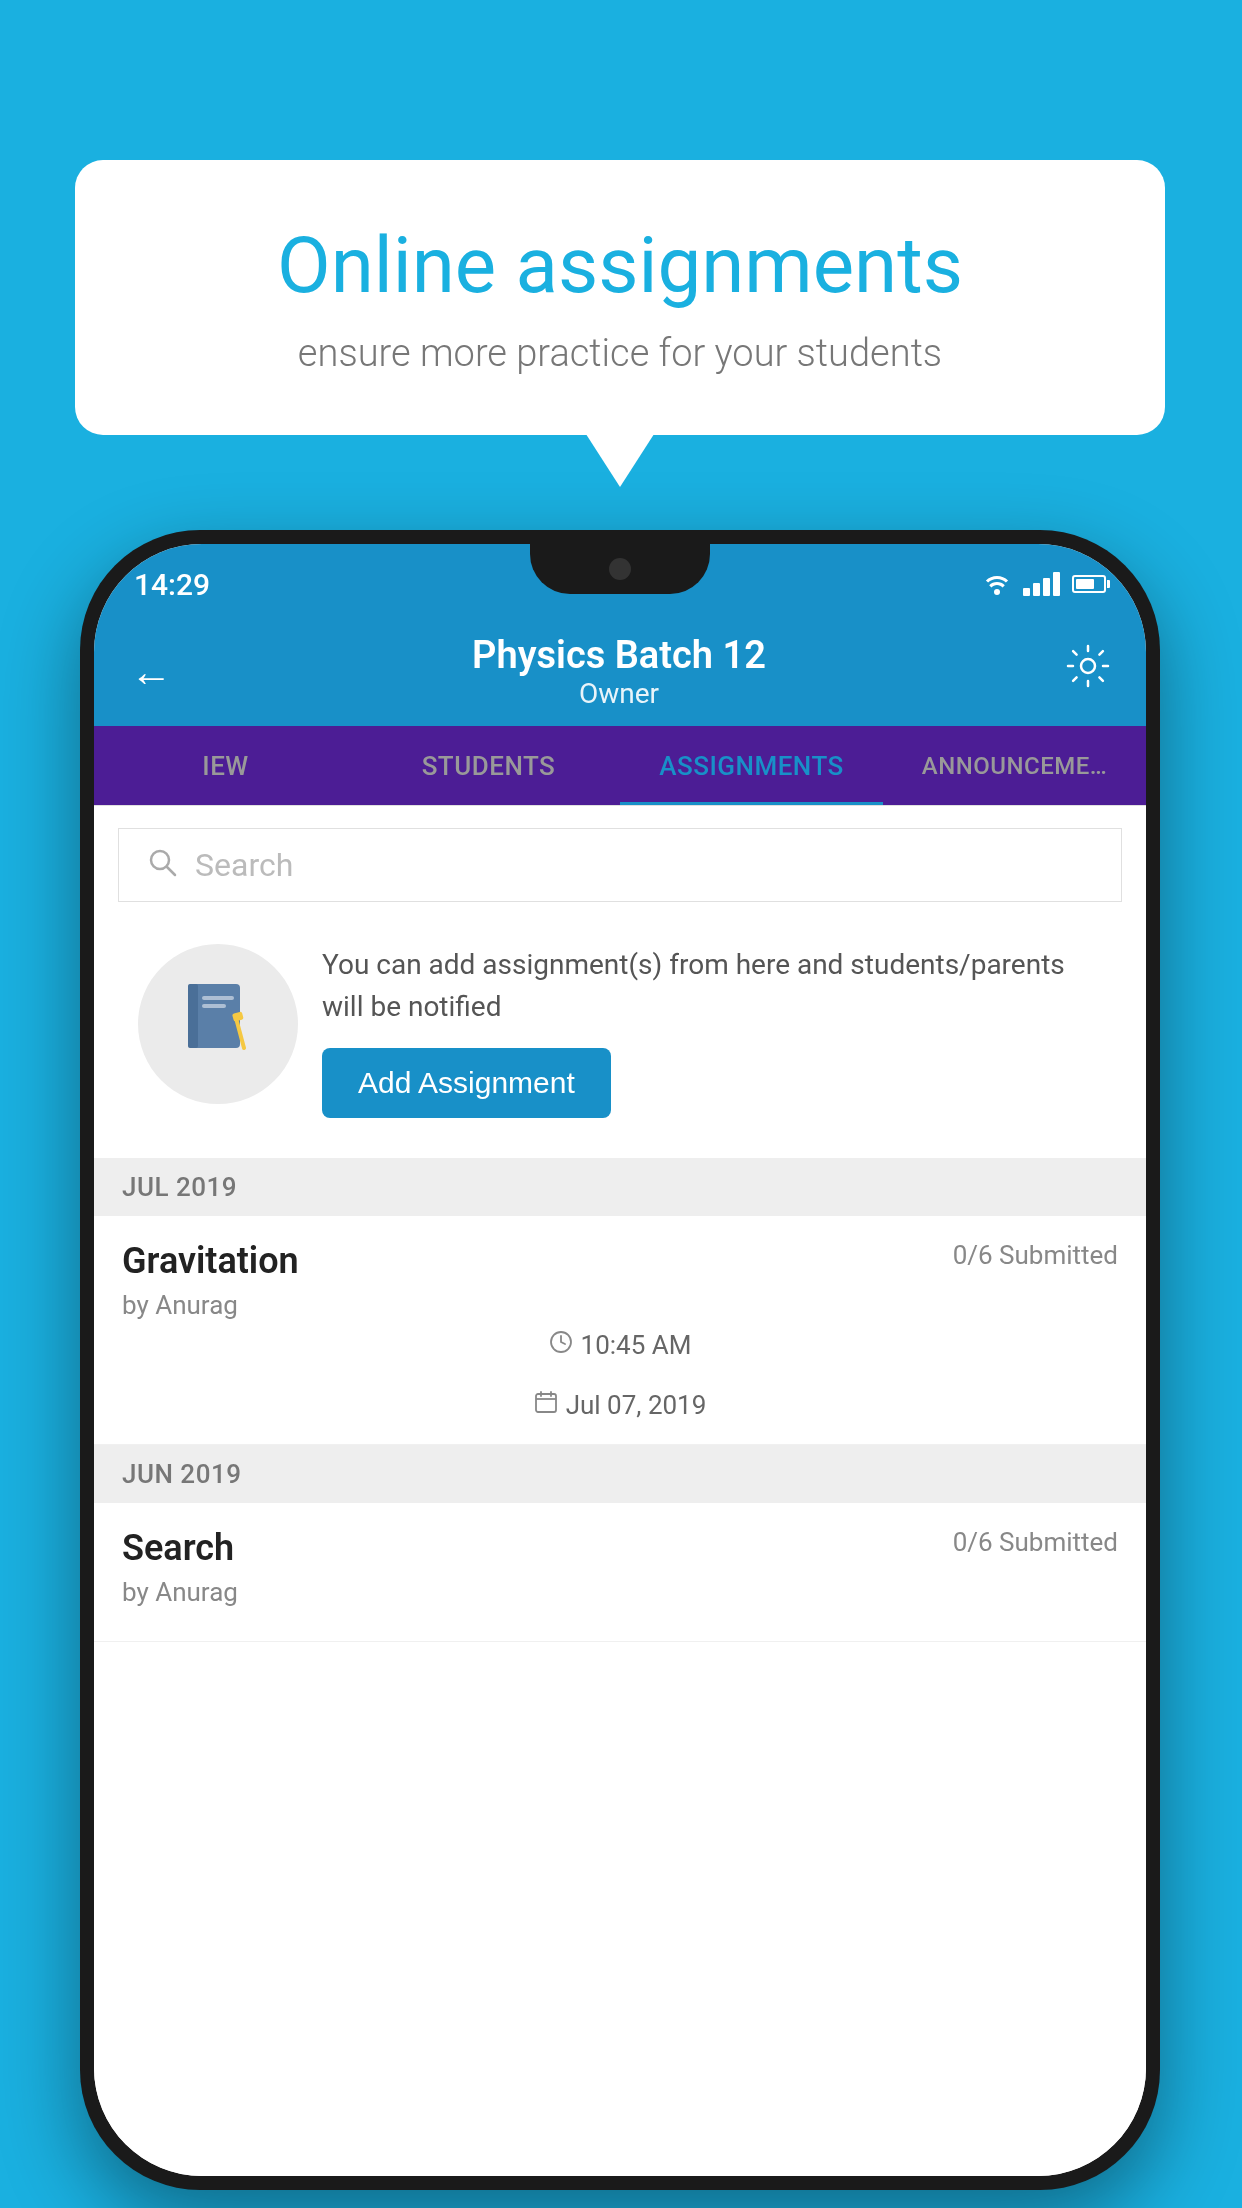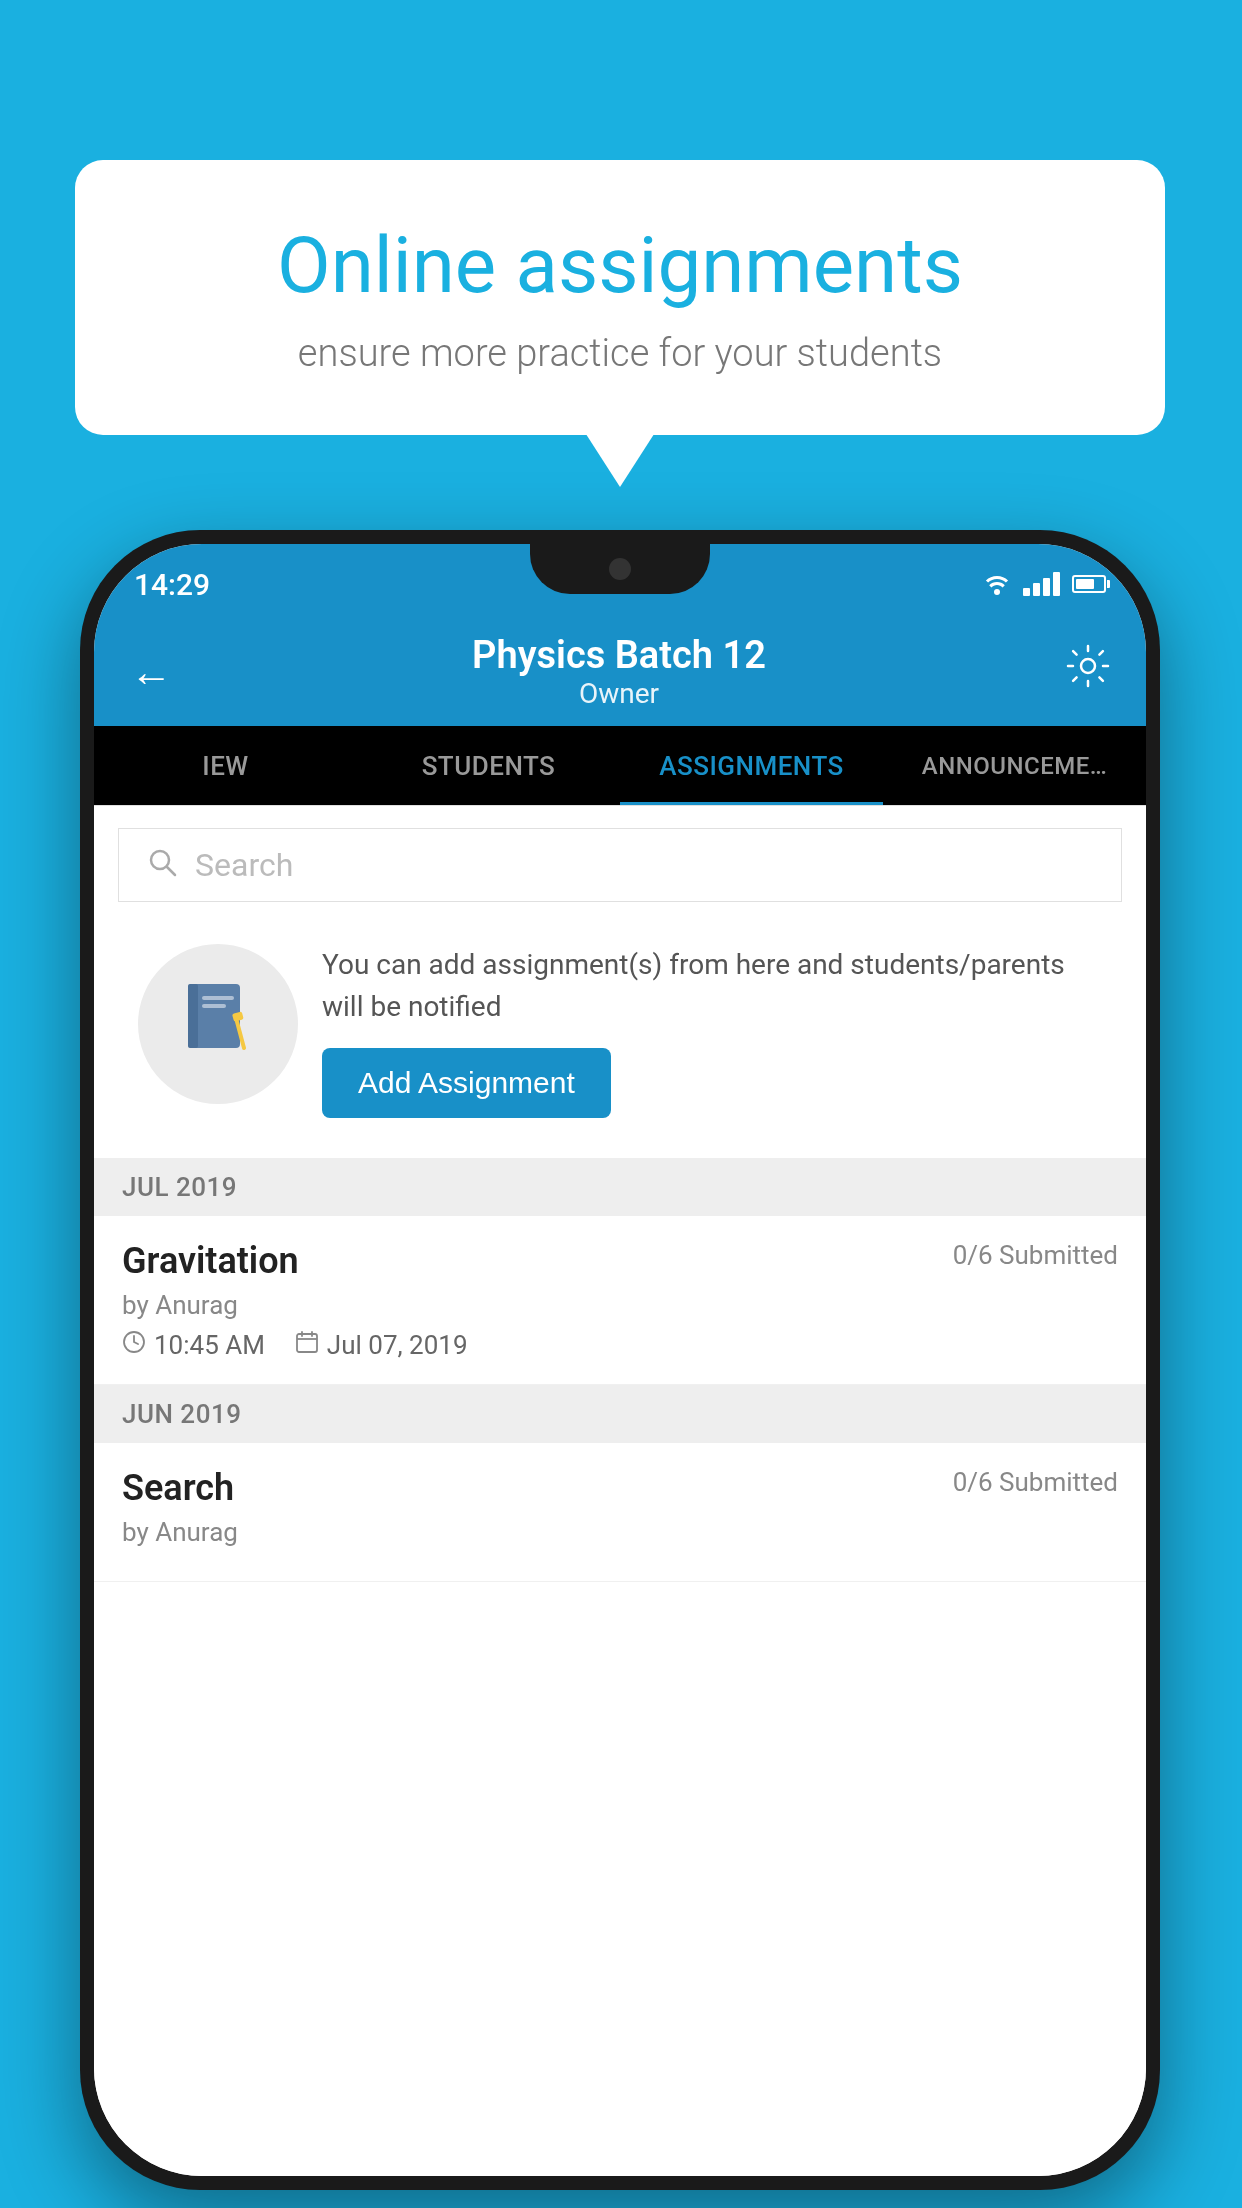--- a/index.html
+++ b/index.html
@@ -204,7 +204,7 @@
       left: 0;
       right: 0;
       height: 80px;
-      background: #000000;
+      background: #4c1d95;
       display: flex;
       align-items: stretch;
       border-bottom: 1px solid #e0e0e0;

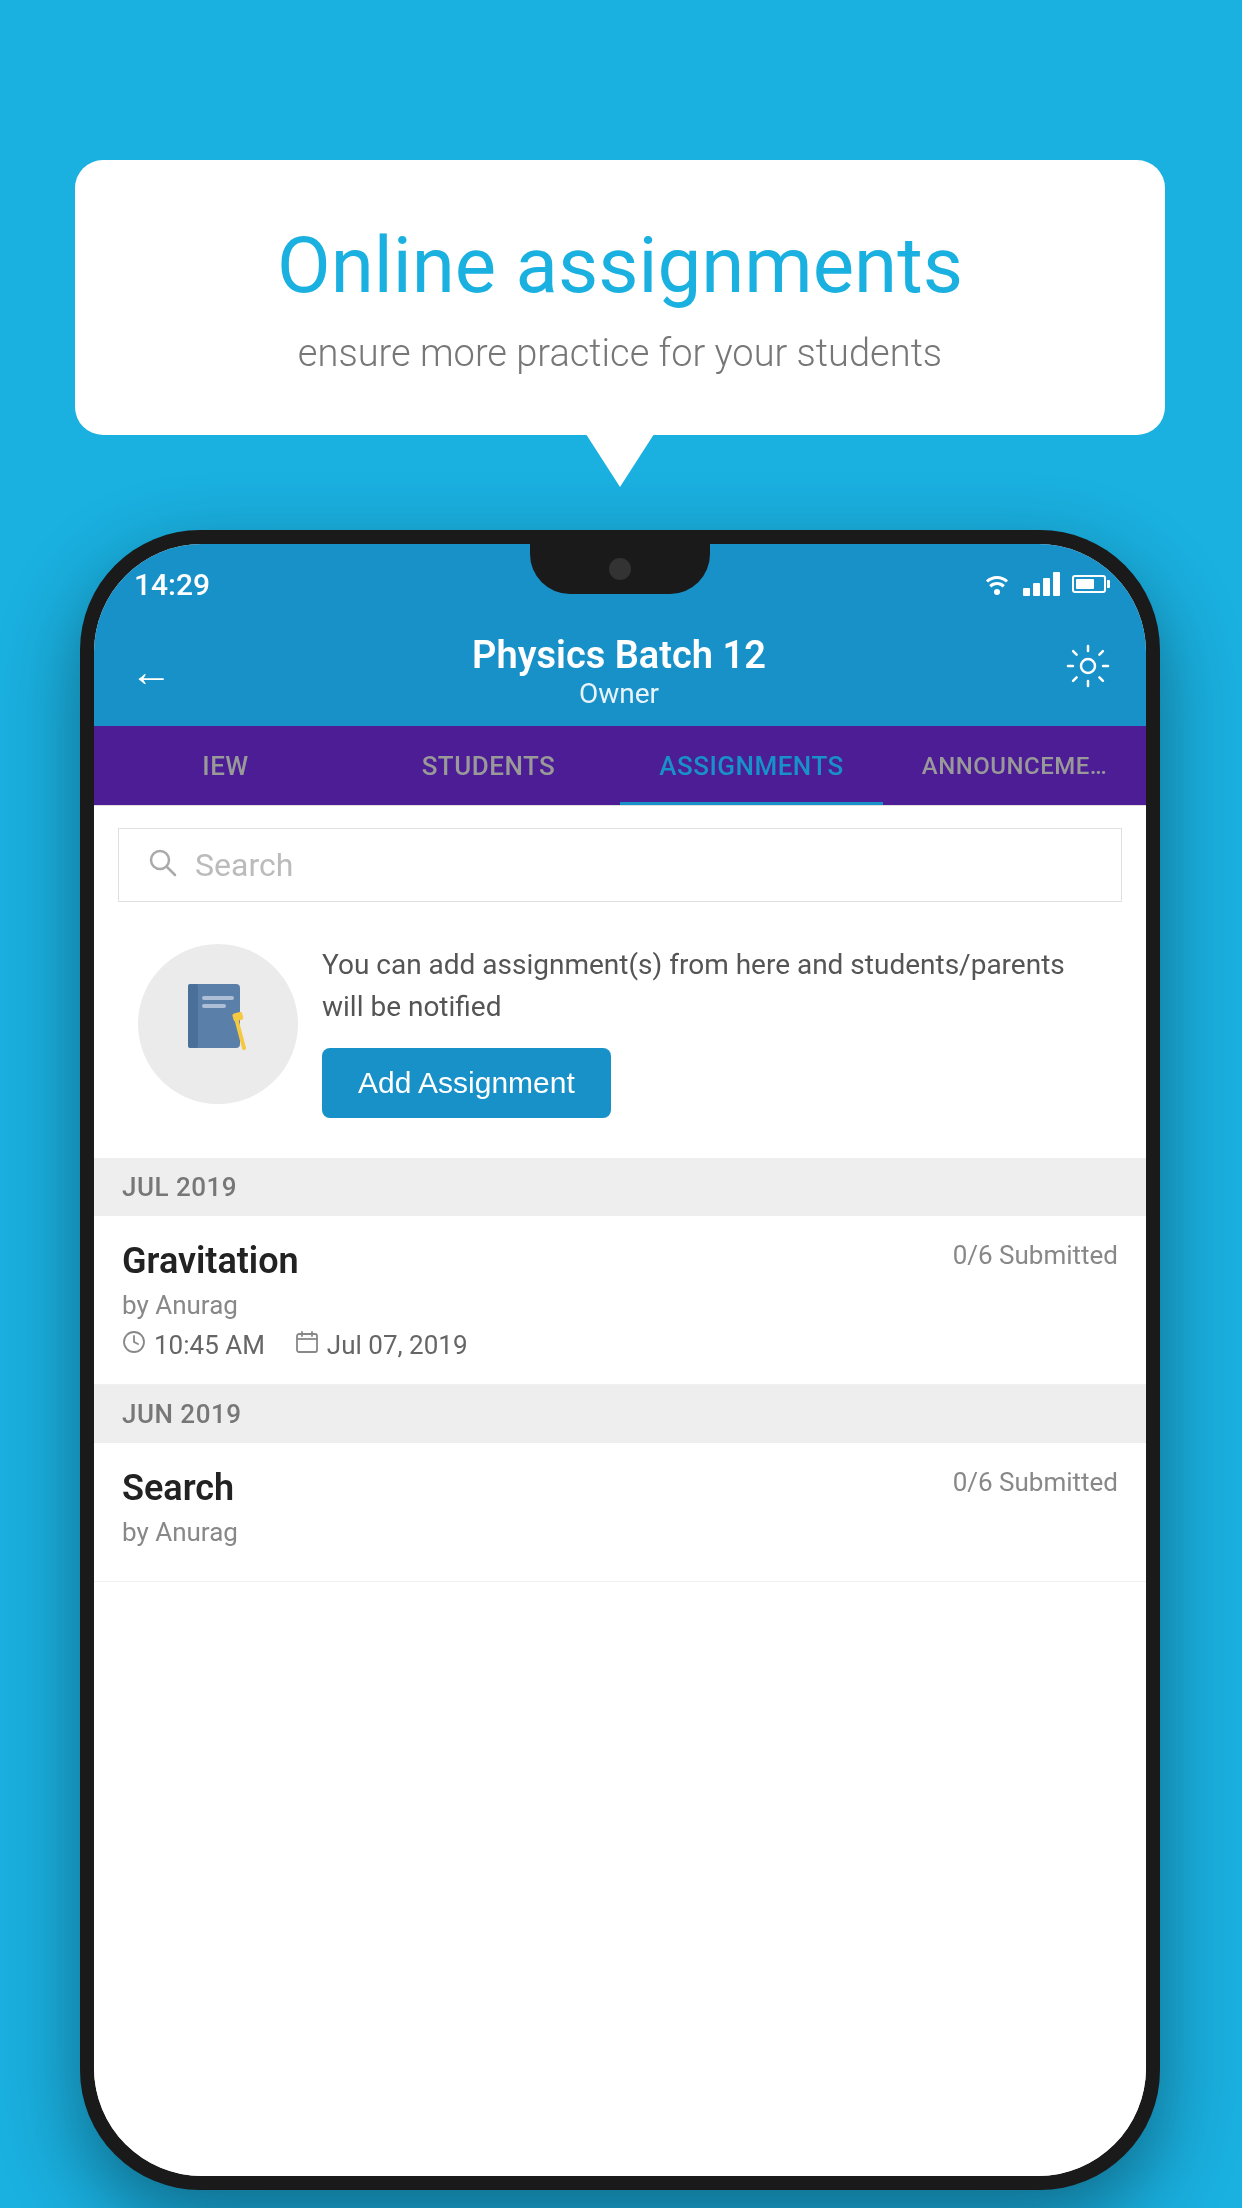--- a/index.html
+++ b/index.html
@@ -347,6 +347,7 @@
       display: flex;
       gap: 30px;
       align-items: center;
+      flex-direction: column;
     }
     .meta-item {
       display: flex;

